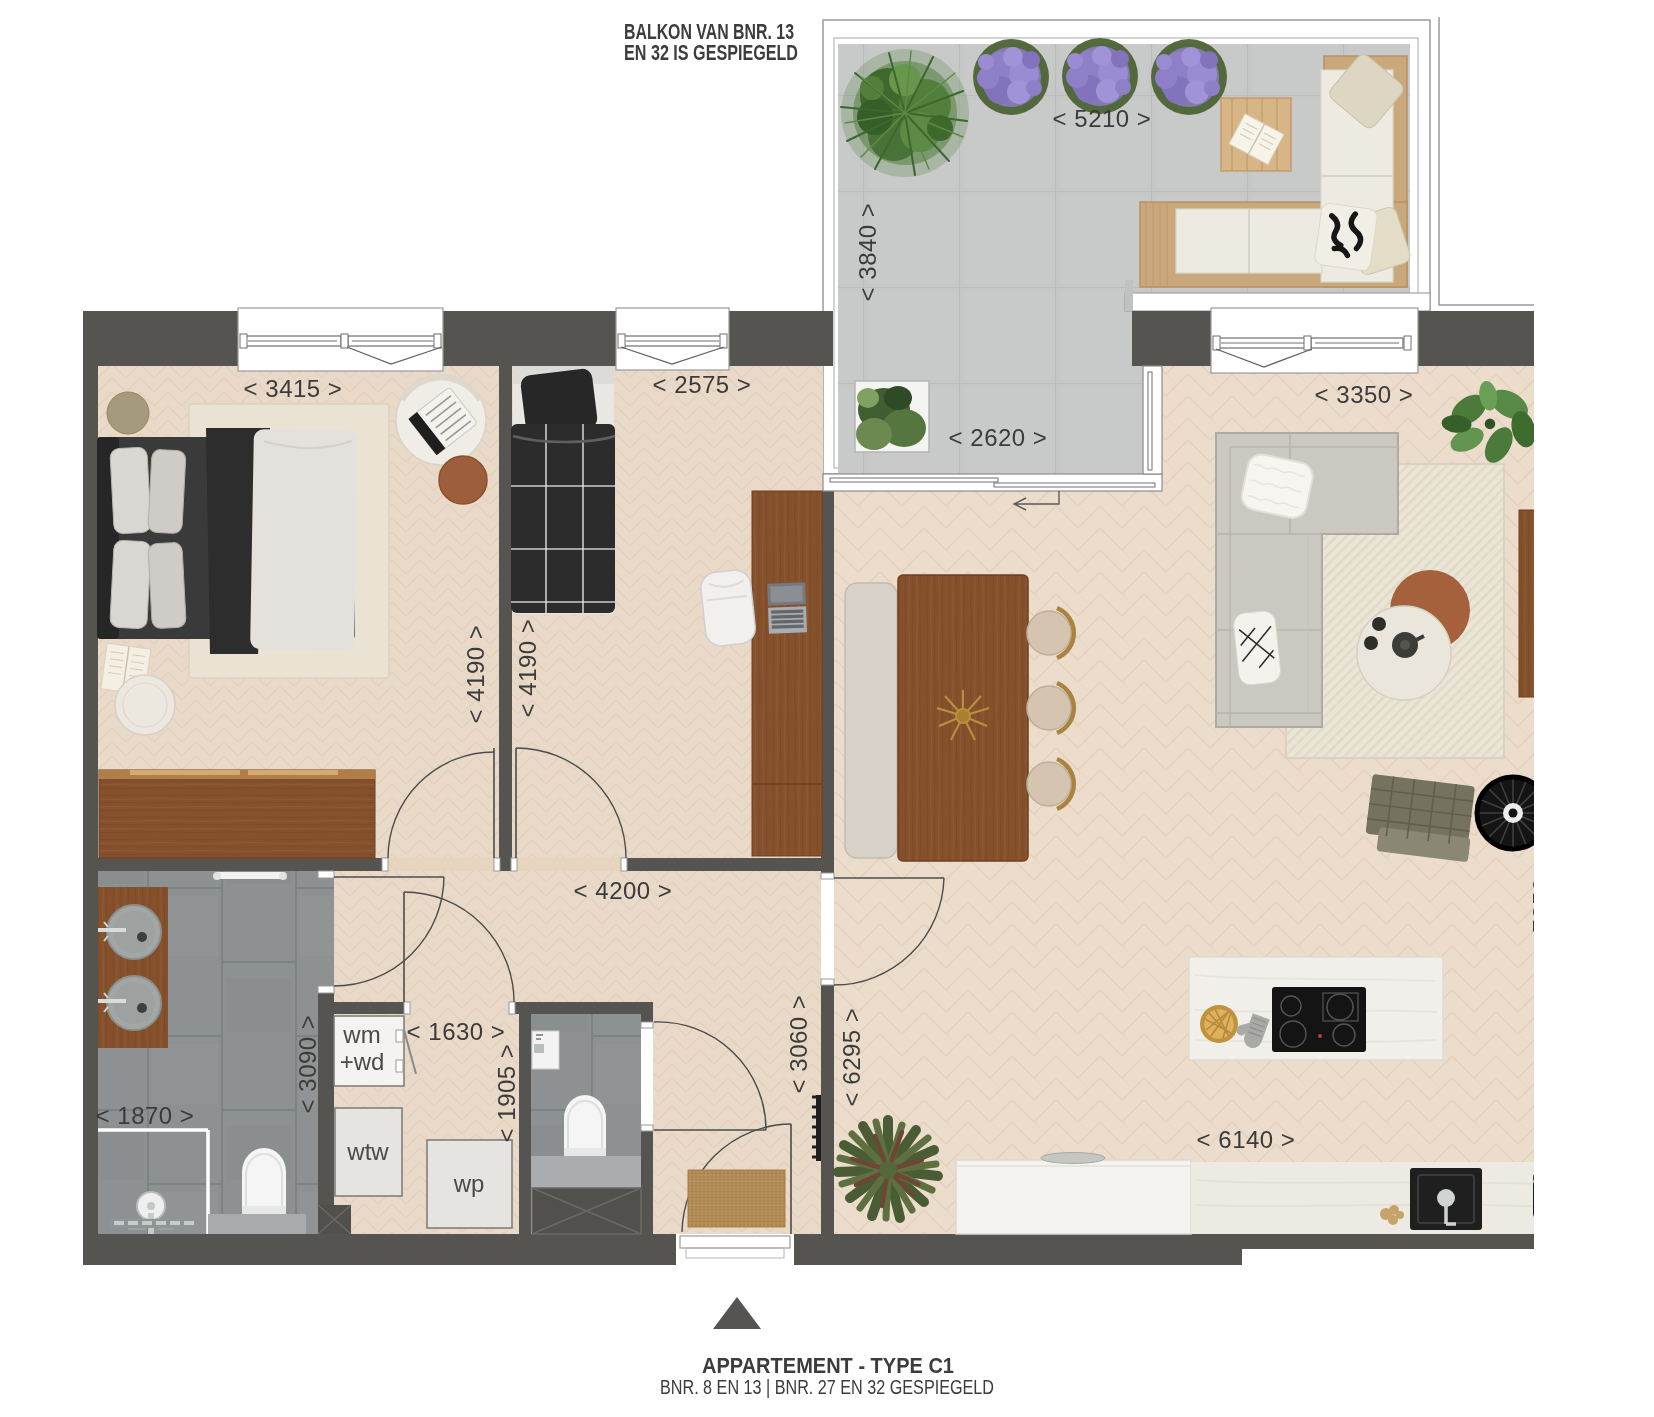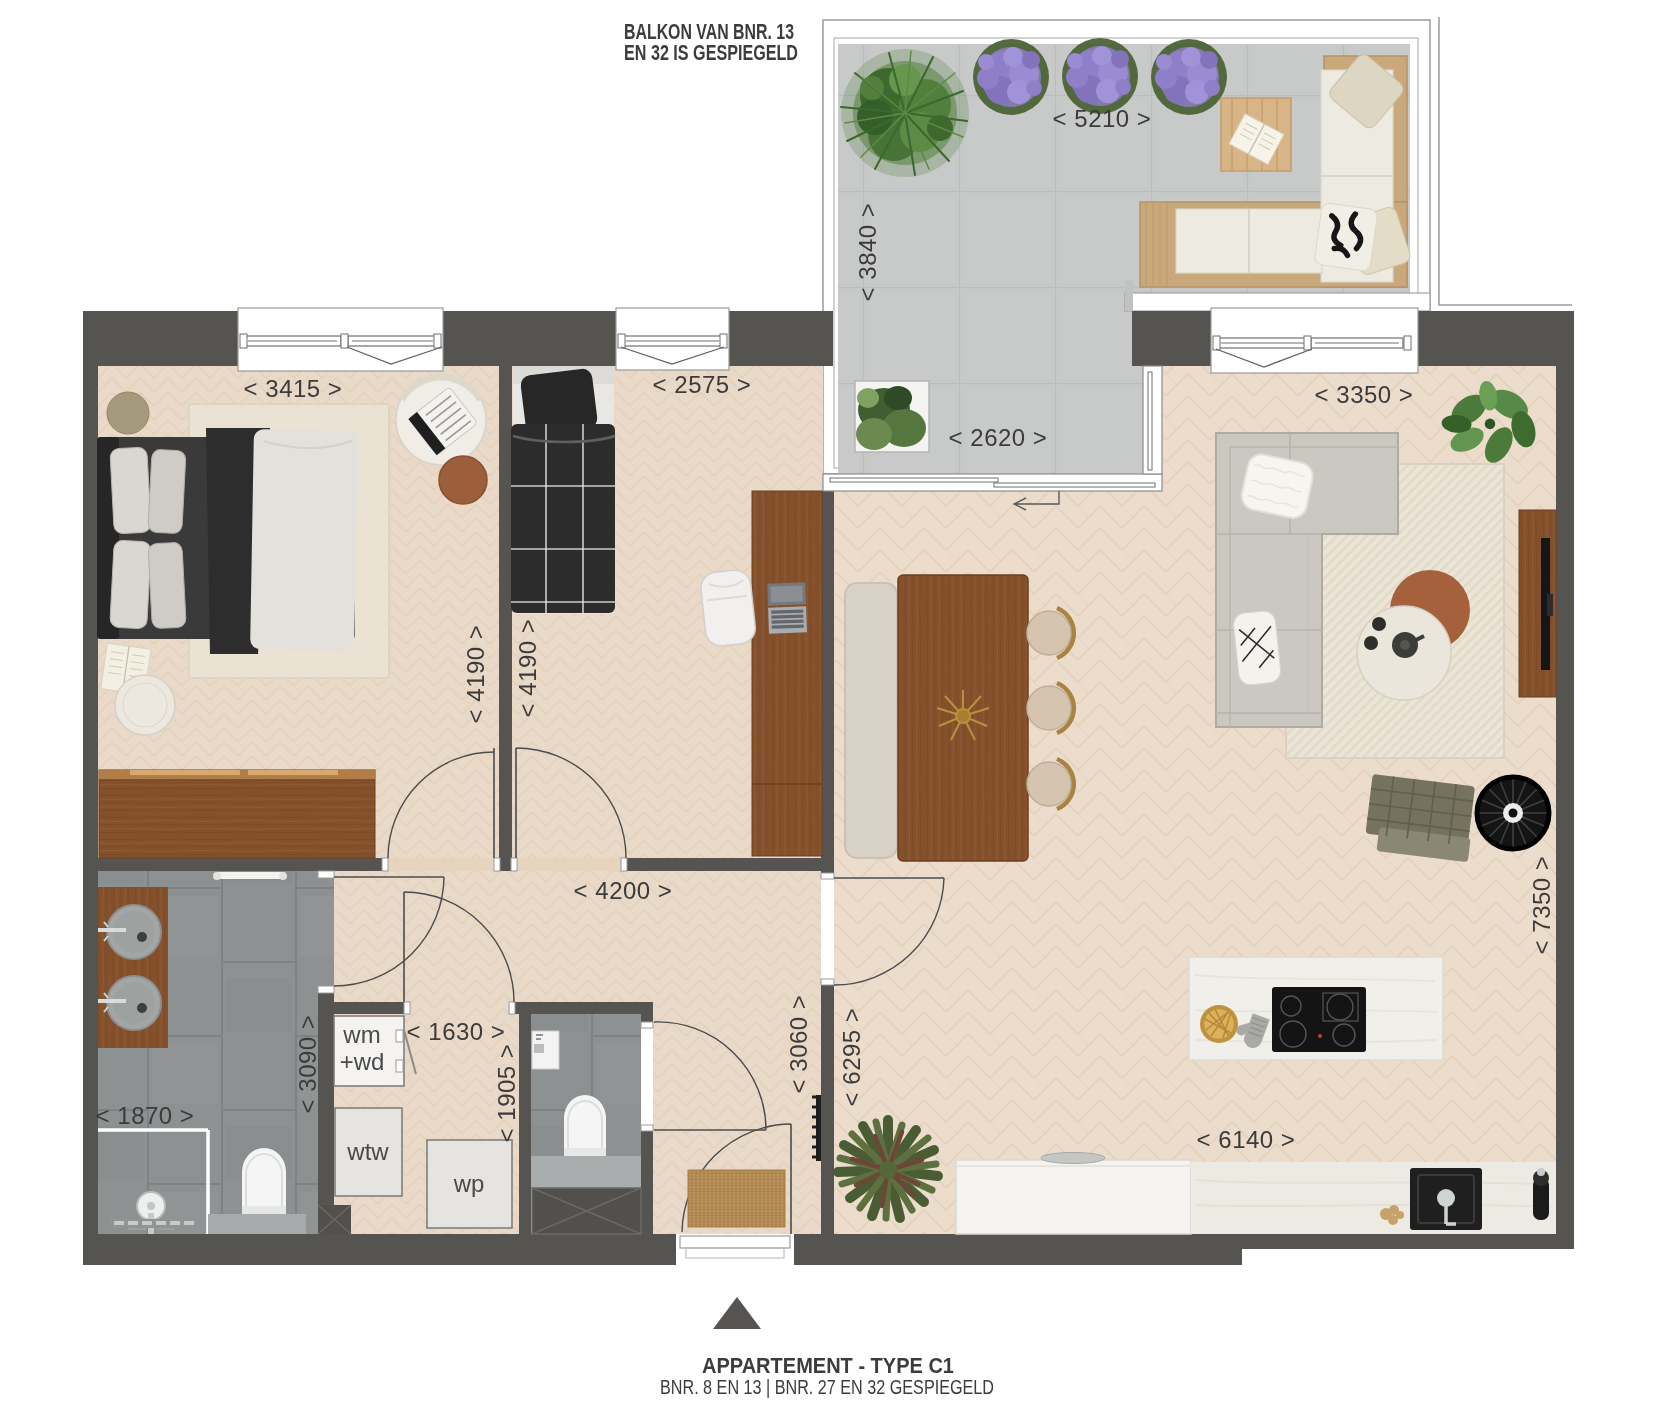--- a/index.html
+++ b/index.html
@@ -3,7 +3,7 @@
 <meta charset="utf-8">
 <style>
 html,body{margin:0;padding:0;background:#ffffff;}
-#page{width:1654px;height:1417px;position:relative;background:#ffffff;overflow:hidden;}
+#page{width:1534px;height:1417px;position:relative;background:#ffffff;overflow:hidden;}
 text{font-family:"Liberation Sans",sans-serif;}
 .dimtxt{font-size:24px;fill:#3b3b3b;letter-spacing:0.5px;}
 </style>

